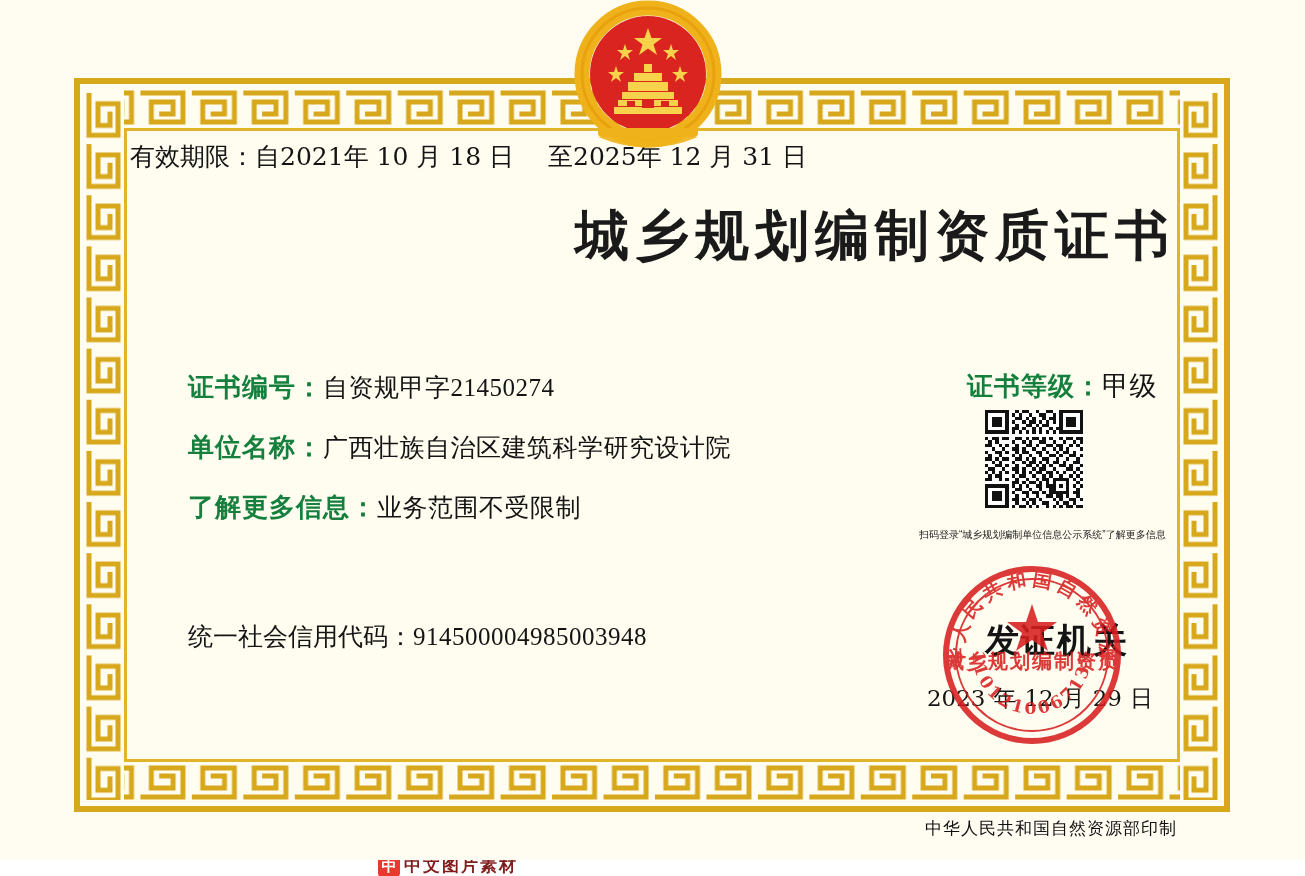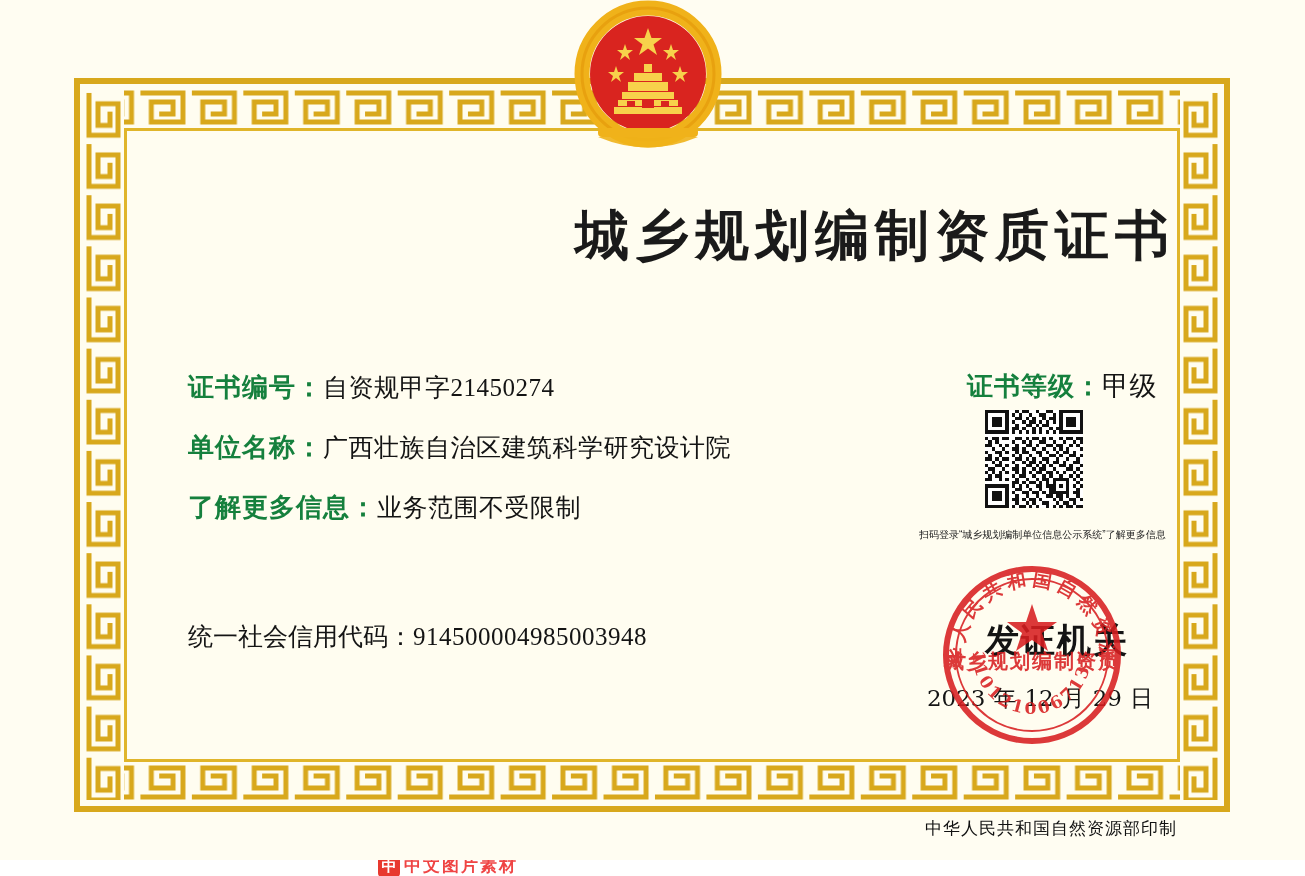--- a/index.html
+++ b/index.html
@@ -367,6 +367,18 @@
       <span class="val">914500004985003948</span>
     </div>
 
+    <div id="row-valid">
+      <span class="seg">有效期限：</span><span class="seg">自</span><span class="seg">2021</span><span class="seg">年</span>
+      <span class="seg">10</span>
+      <span class="seg">月</span>
+      <span class="seg">18</span>
+      <span class="seg">日</span>
+      <span class="gap"></span><span class="seg">至</span><span class="seg">2025</span><span class="seg">年</span>
+      <span class="seg">12</span>
+      <span class="seg">月</span>
+      <span class="seg">31</span>
+      <span class="seg">日</span>
+    </div>
 
     <div id="qr-block">
       <svg id="qr" viewBox="0 0 29 29" xmlns="http://www.w3.org/2000/svg" shape-rendering="crispEdges">

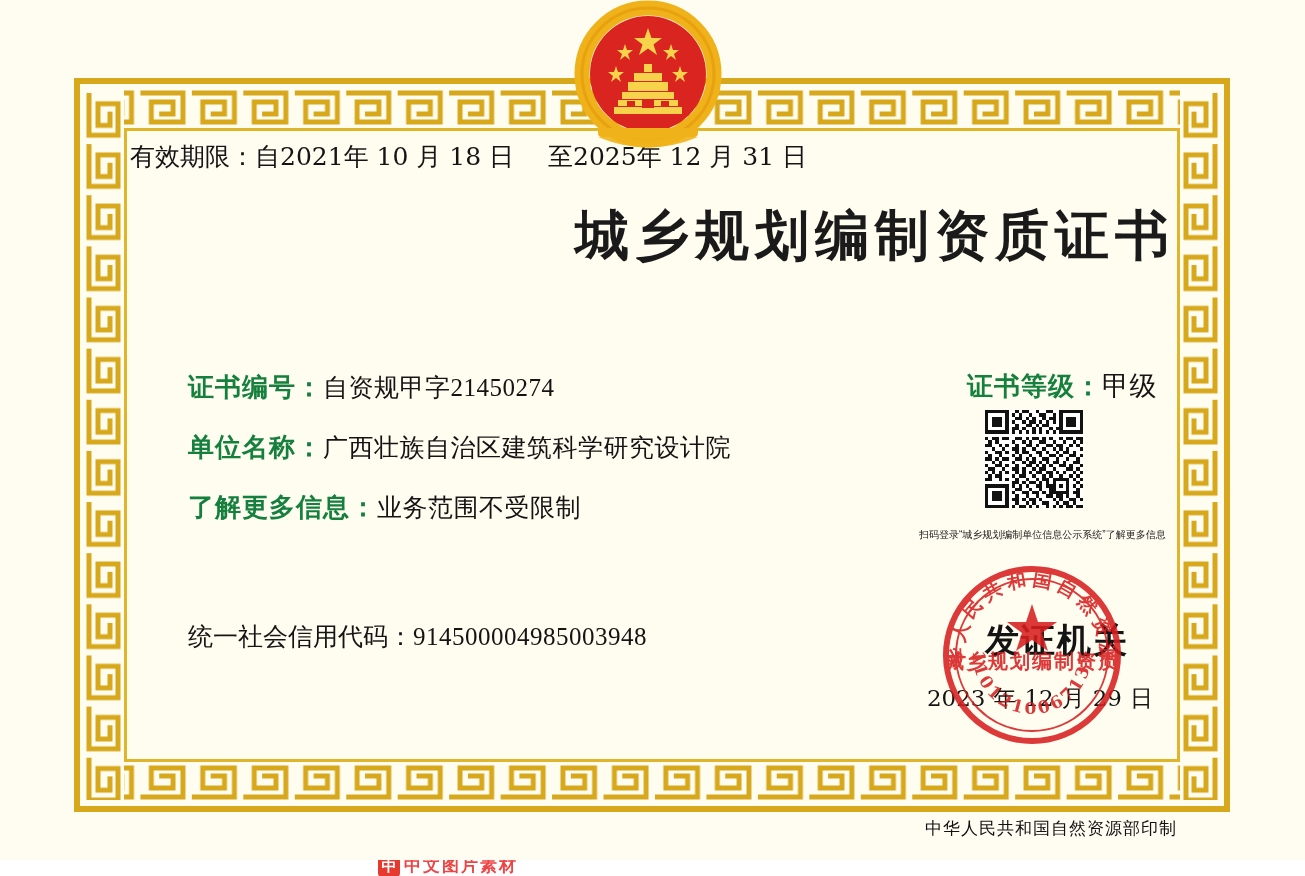--- a/index.html
+++ b/index.html
@@ -231,7 +231,7 @@
     font-family: Liberation Serif, serif;
     font-size: 17px;
     font-weight: bold;
-    color: #ef4444;
+    color: #7f1d1d;
     letter-spacing: 2px;
   }
 </style>

